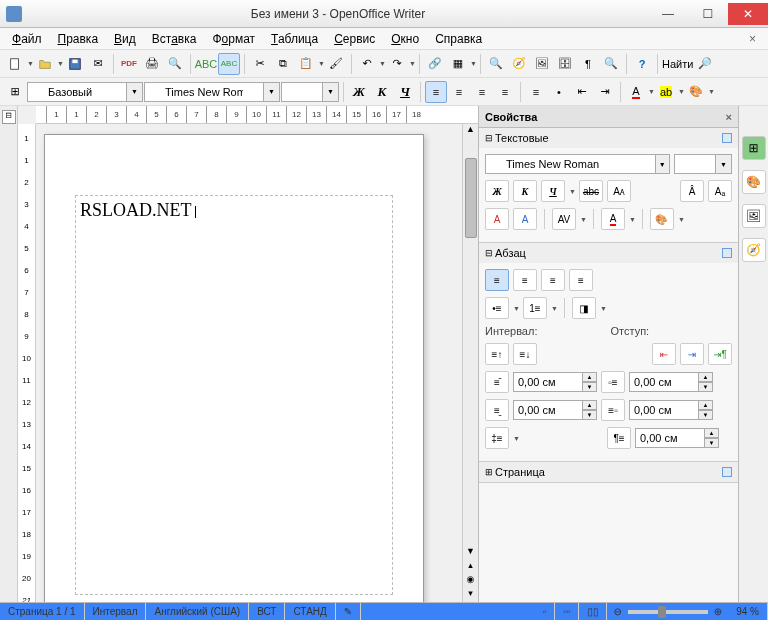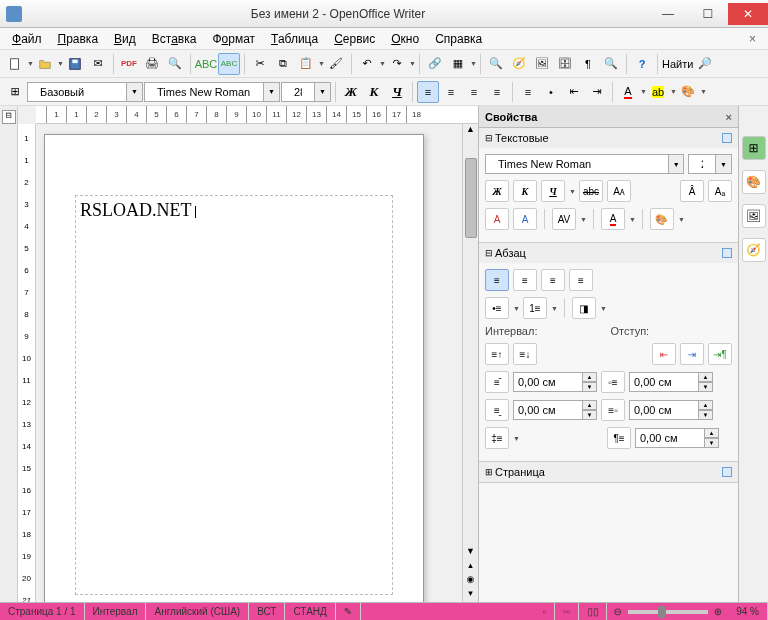--- a/index.html
+++ b/index.html
@@ -74,7 +74,7 @@
 
 <div class="titlebar">
   <div class="icon"></div>
-  <div class="title">Без имени 2 - OpenOffice Writer</div>
+  <div class="title">Без имени 3 - OpenOffice Writer</div>
   <div class="winbtns">
     <div class="winbtn min">—</div>
     <div class="winbtn max">☐</div>

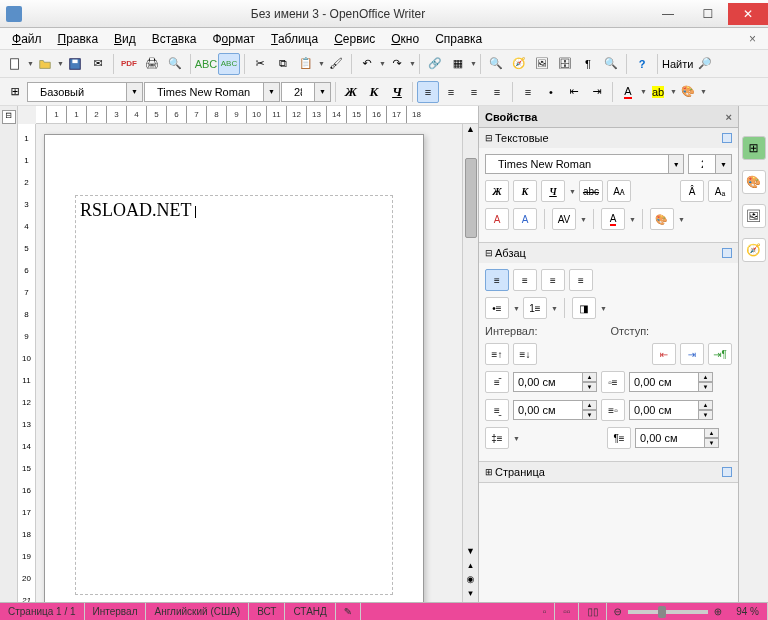--- a/index.html
+++ b/index.html
@@ -22,7 +22,7 @@
 .sep { width: 1px; height: 20px; background: #ccc; margin: 0 3px; }
 .drop { width: 6px; font-size: 7px; color: #555; cursor: pointer; text-align: center; }
 .combo { display: flex; align-items: center; }
-.combo input { height: 20px; border: 1px solid #aaa; padding: 0 12px; font-size: 11px; }
+.combo input { height: 20px; border: 1px solid #aaa; padding: 0 20px; font-size: 11px; }
 .combo .cb { width: 16px; height: 20px; border: 1px solid #aaa; border-left: none; background: #eee; display: flex; align-items: center; justify-content: center; font-size: 7px; cursor: pointer; }
 .fmt-label { font-weight: bold; font-style: italic; font-family: "Times New Roman", serif; font-size: 13px; }
 .workspace { display: flex; height: calc(100% - 28px - 22px - 28px - 28px - 18px); }

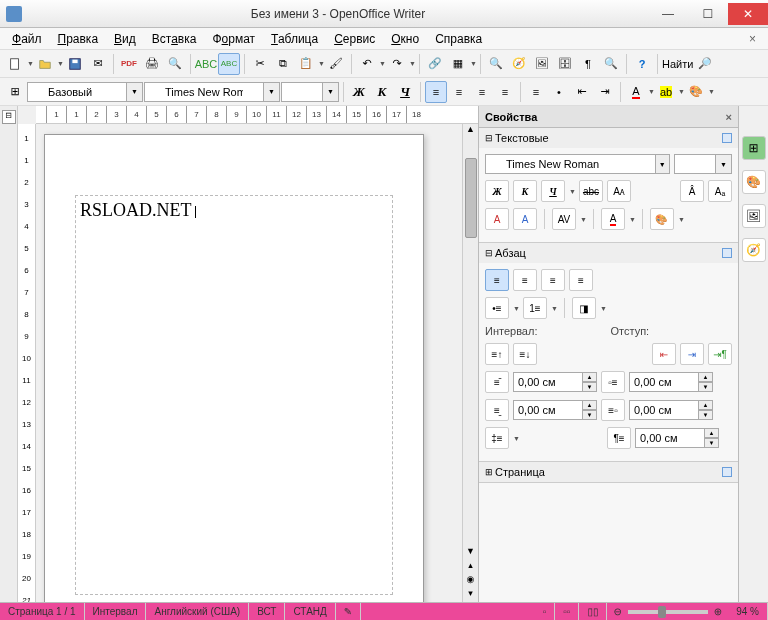--- a/index.html
+++ b/index.html
@@ -62,7 +62,7 @@
 .spinner .spn div { height: 10px; border: 1px solid #aaa; border-left: none; font-size: 6px; text-align: center; line-height: 8px; cursor: pointer; background: #eee; }
 .sidetabs { width: 30px; background: #f0f0f0; border-left: 1px solid #bbb; display: flex; flex-direction: column; align-items: center; padding-top: 30px; gap: 10px; }
 .sidetabs .stab { width: 24px; height: 24px; border: 1px solid #ccc; border-radius: 3px; background: #fff; cursor: pointer; display:flex; align-items:center; justify-content:center; font-size:12px;}
-.statusbar { height: 18px; background: #ec4899; border-top: 1px solid #bbb; display: flex; align-items: center; font-size: 10px; color: #333; }
+.statusbar { height: 18px; background: #3b82f6; border-top: 1px solid #bbb; display: flex; align-items: center; font-size: 10px; color: #333; }
 .statusbar .cell { padding: 0 8px; border-right: 1px solid #ccc; height: 100%; display: flex; align-items: center; }
 .statusbar .spacer { flex: 1; }
 .zoomslider { width: 80px; height: 4px; background: #ccc; margin: 0 6px; position: relative; }

